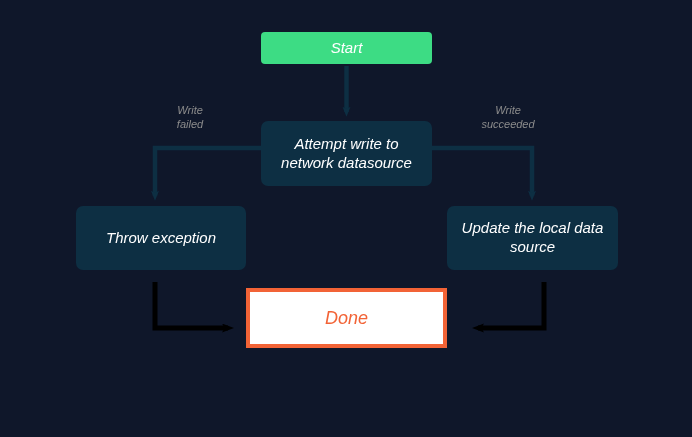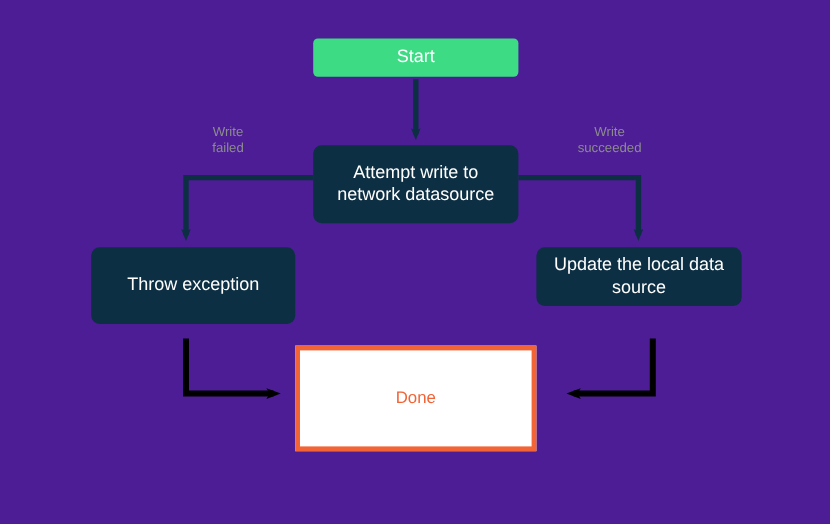--- a/index.html
+++ b/index.html
@@ -15,8 +15,9 @@
     position: relative;
     width: 692px;
     height: 437px;
-    background: #4c1d95;
+    background: #0f172a;
     overflow: hidden;
+    font-style: italic;
   }
   .node {
     position: absolute;

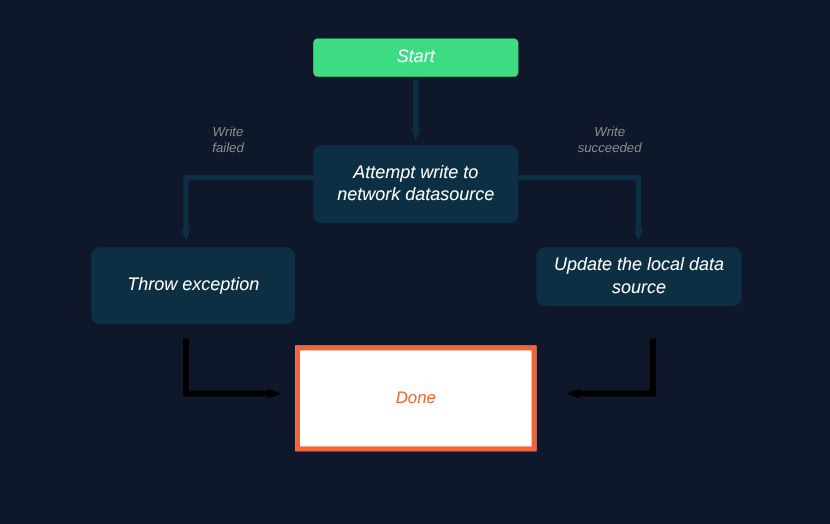--- a/index.html
+++ b/index.html
@@ -63,7 +63,7 @@
     left: 447px;
     top: 206px;
     width: 171px;
-    height: 49px;
+    height: 64px;
   }
   
   #node-done {

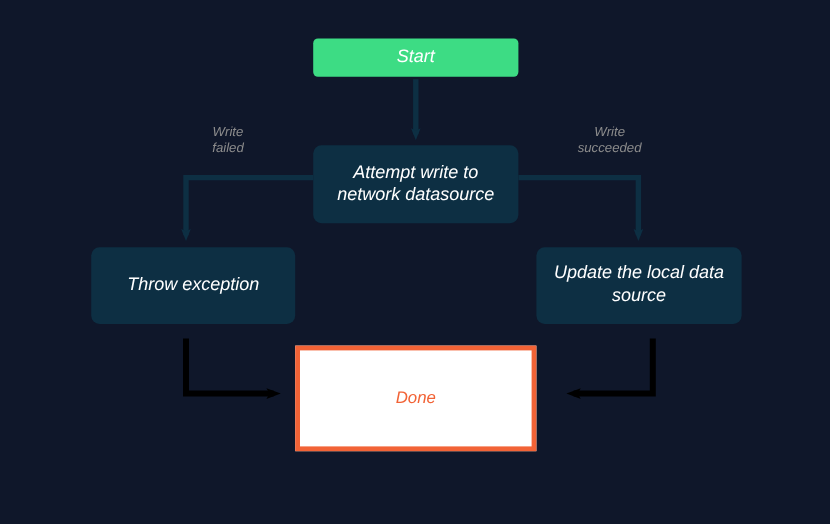--- a/index.html
+++ b/index.html
@@ -70,11 +70,11 @@
     left: 246px;
     top: 288px;
     width: 201px;
-    height: 88px;
+    height: 60px;
     background: #ffffff;
     border: 4px solid #f26336;
     color: #f26336;
-    font-size: 14px;
+    font-size: 18px;
   }
   
   .edge-label {

